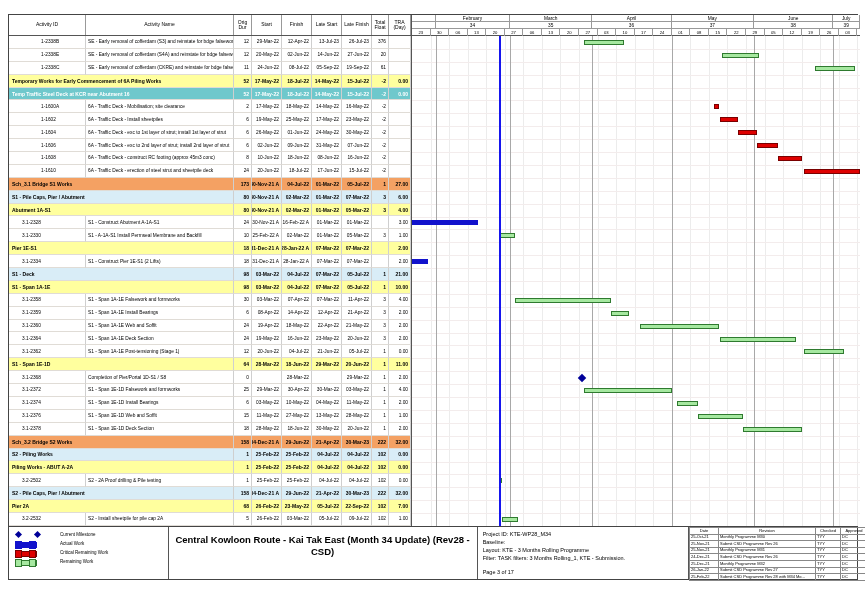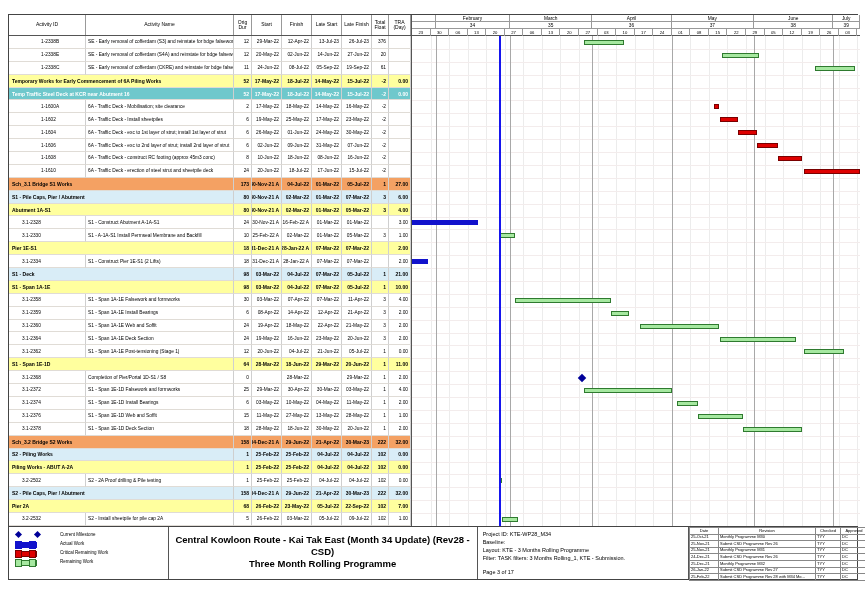--- a/index.html
+++ b/index.html
@@ -654,7 +654,6 @@
       </div>
     <div id="titlebox">
       <div id="title1">Central Kowloon Route - Kai Tak East (Month 34 Update) (Rev28 - CSD)</div>
-      <div id="title2">Three Month Rolling Programme</div>
     </div>
     <div id="infobox">
       <div>Project ID: KTE-WP28_M34</div>

